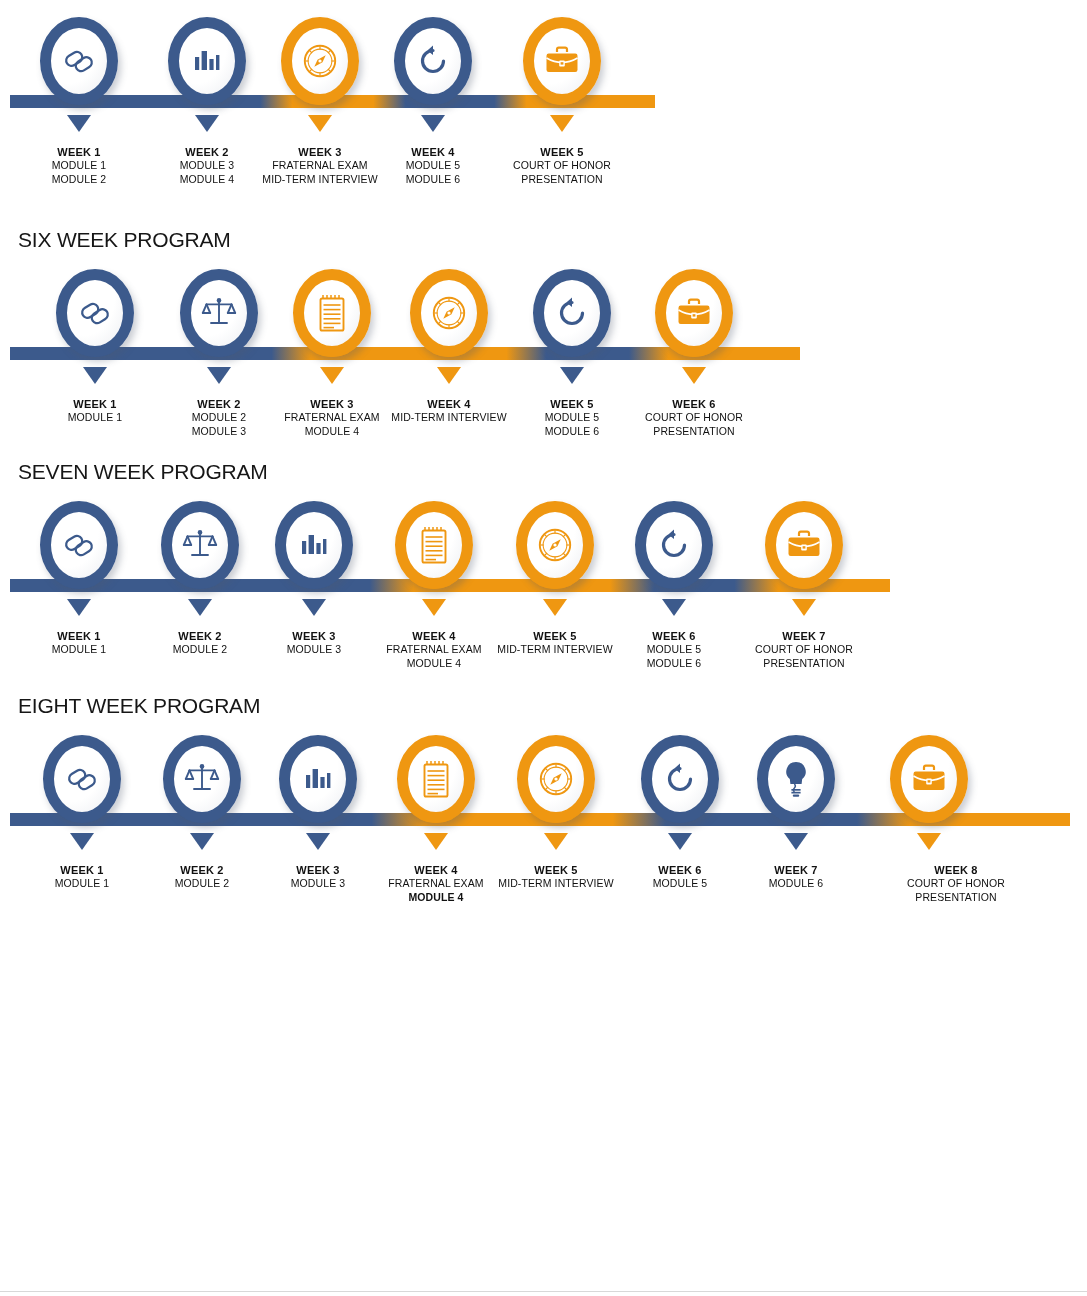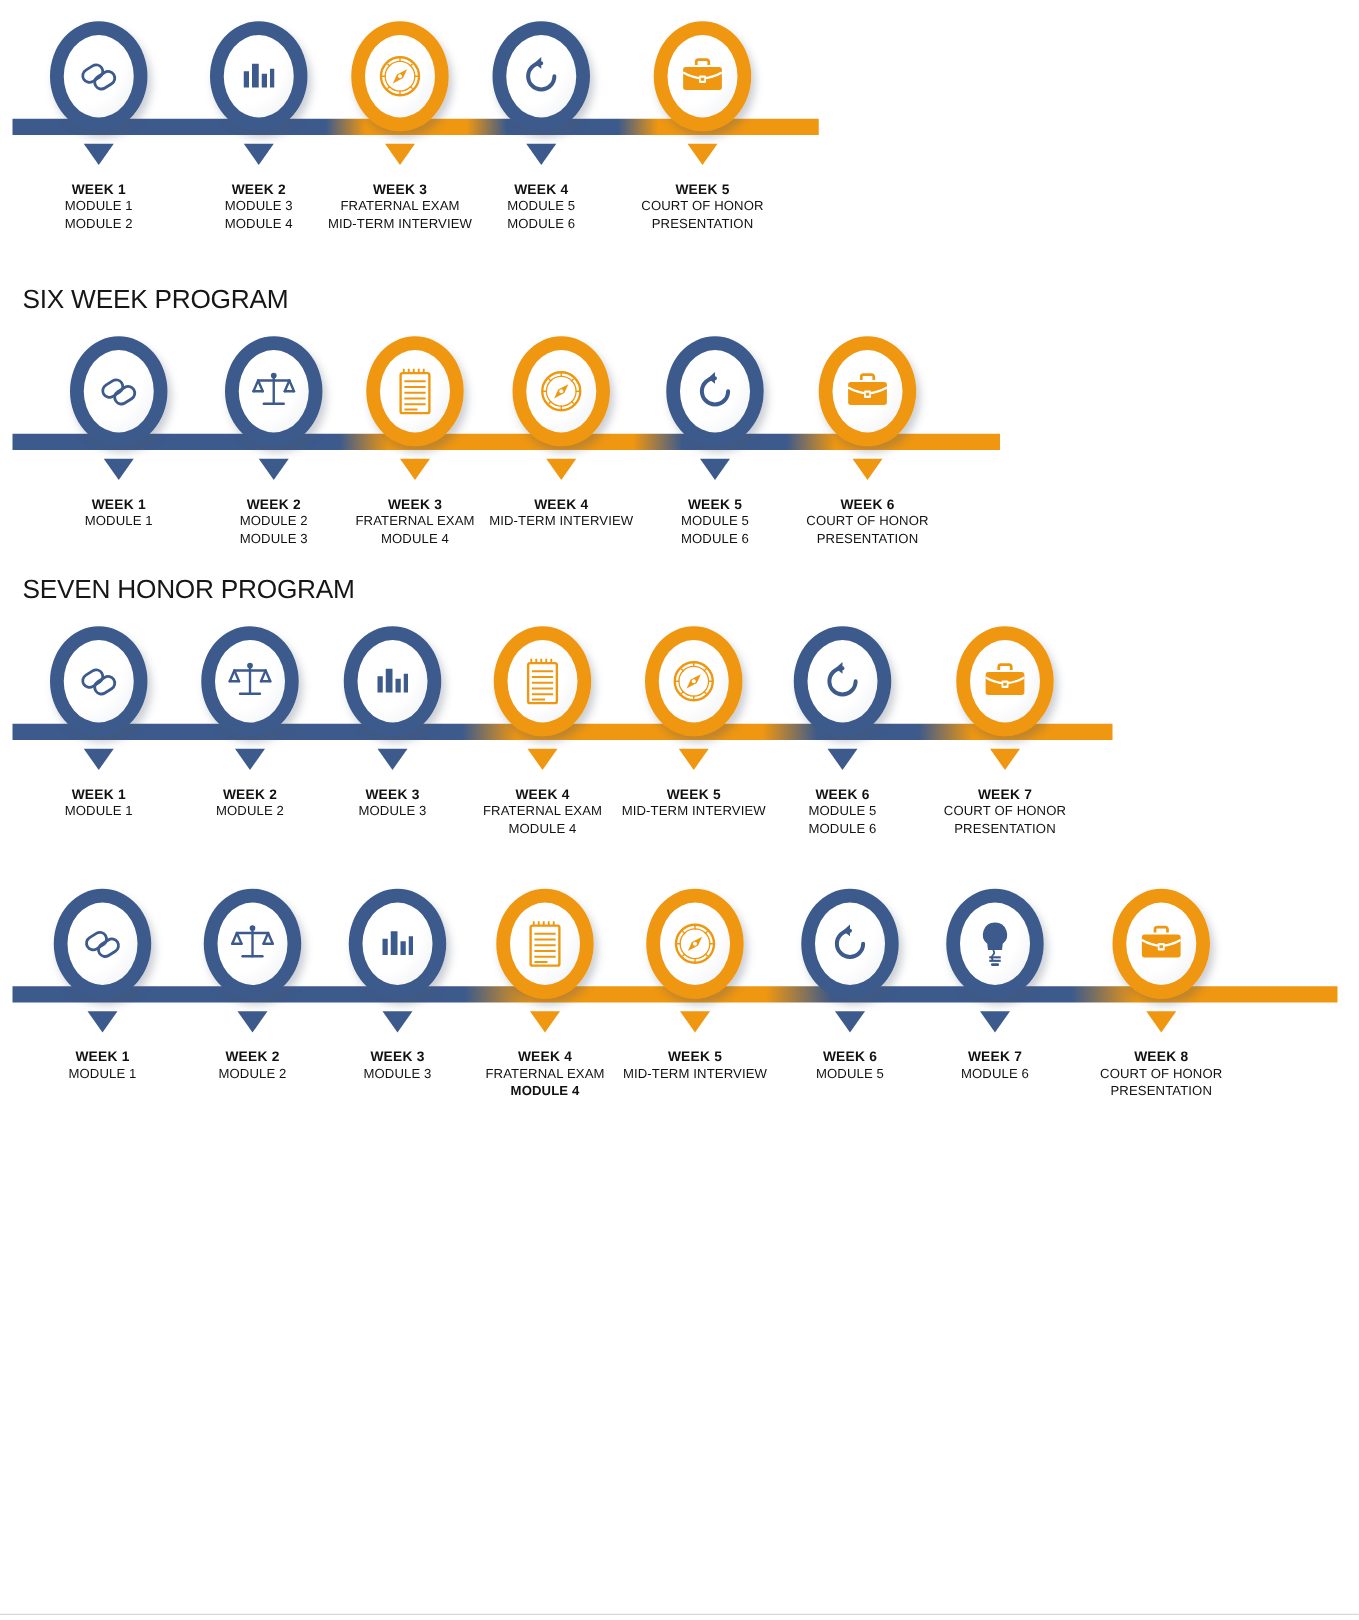--- a/index.html
+++ b/index.html
@@ -361,7 +361,7 @@
         </div>
       </div>
       <div class="program" style="position: absolute; left: 0px; top: 460px; width: 1087px;">
-        <div class="program-title">SEVEN HONOR PROGRAM</div>
+        <div class="program-title">SEVEN WEEK PROGRAM</div>
         <div class="band">
           <div class="rail" style="width: 880px; background: linear-gradient(to right, rgb(60, 90, 140) 0%, rgb(60, 90, 140) 14.22%, rgb(60, 90, 140) 19.22%, rgb(60, 90, 140) 27.57%, rgb(60, 90, 140) 32.57%, rgb(60, 90, 140) 40.86%, rgb(239, 151, 17) 45.86%, rgb(239, 151, 17) 54.56%, rgb(239, 151, 17) 59.56%, rgb(239, 151, 17) 68.19%, rgb(60, 90, 140) 73.19%, rgb(60, 90, 140) 82.34%, rgb(239, 151, 17) 87.34%, rgb(239, 151, 17) 100%);"></div>
           <div class="node" style="left: 40px;">

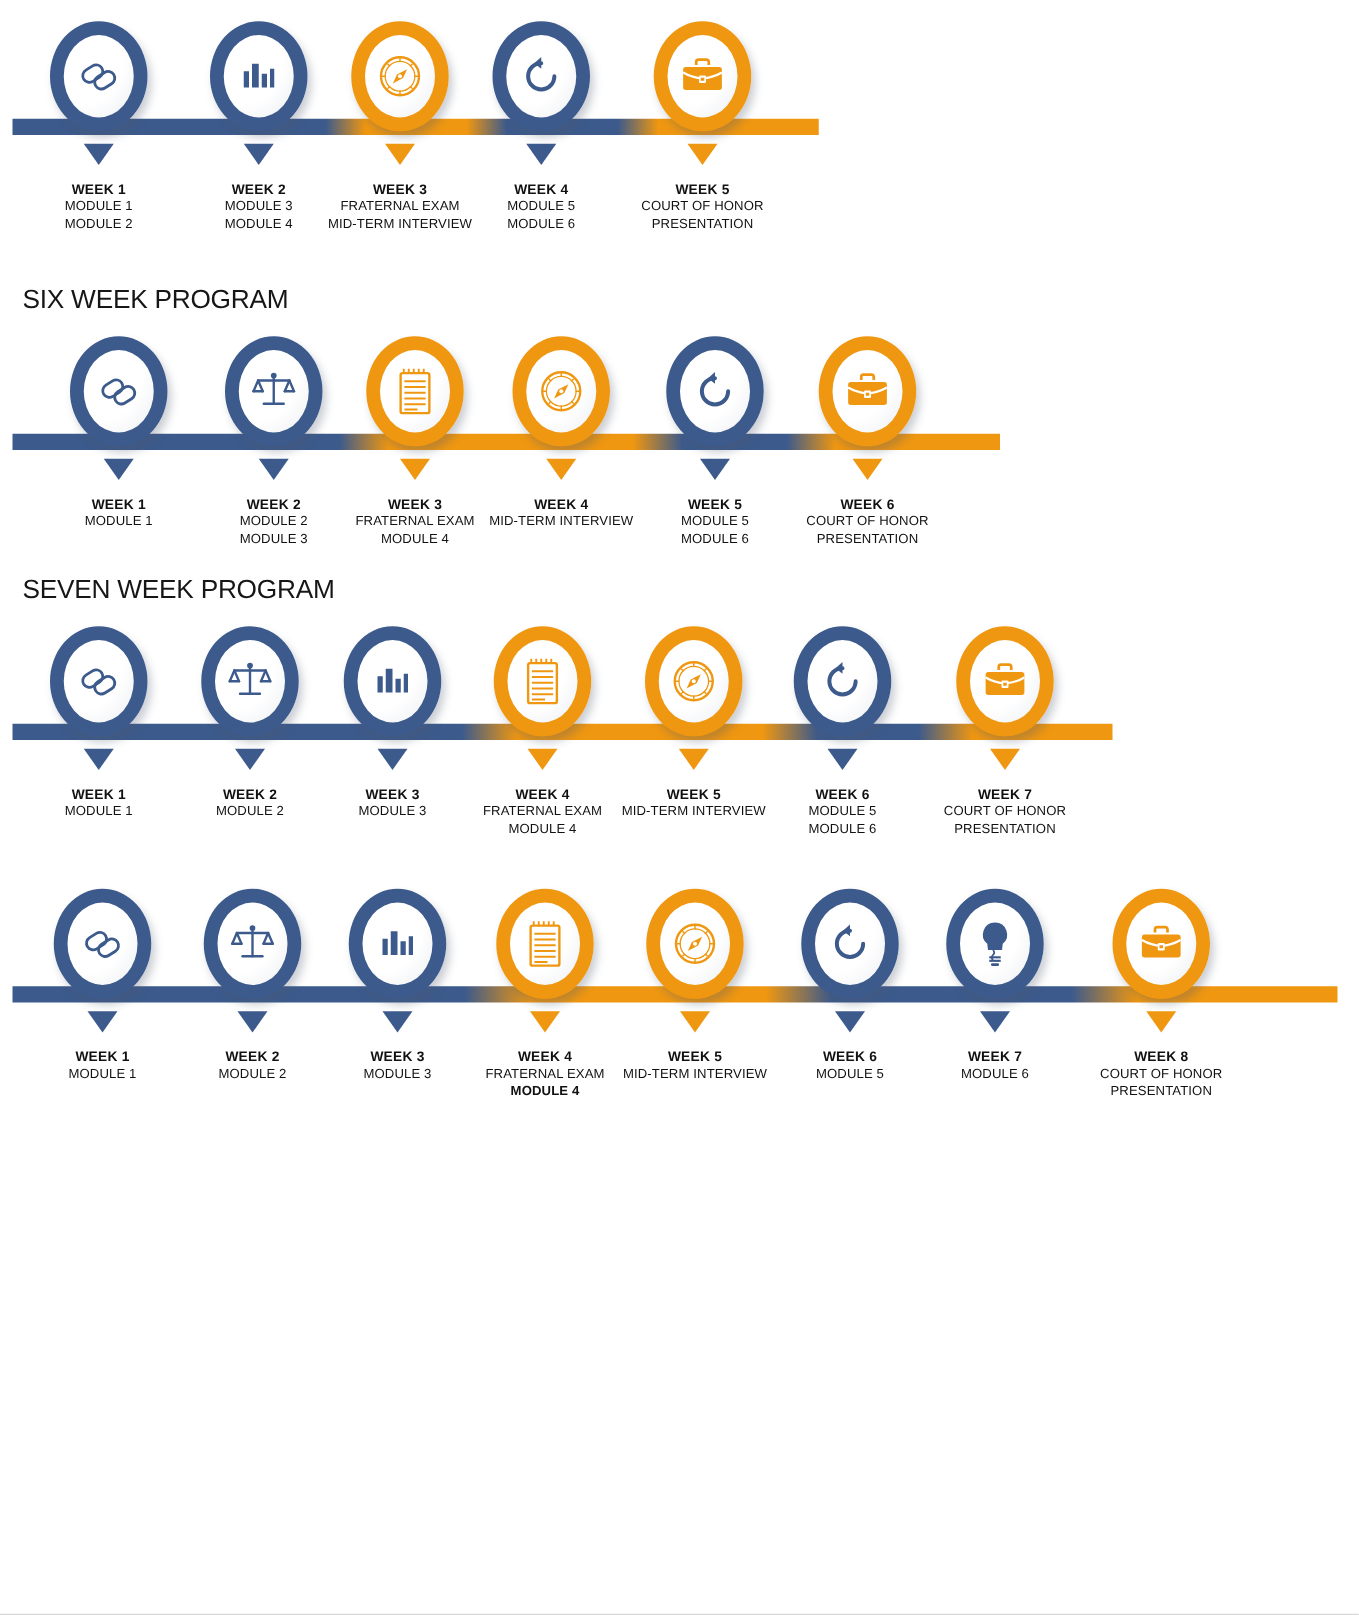--- a/index.html
+++ b/index.html
@@ -517,6 +517,7 @@
         </div>
       </div>
       <div class="program" style="position: absolute; left: 0px; top: 694px; width: 1087px;">
+        <div class="program-title">EIGHT WEEK PROGRAM</div>
         <div class="band">
           <div class="rail" style="width: 1060px; background: linear-gradient(to right, rgb(60, 90, 140) 0%, rgb(60, 90, 140) 11.95%, rgb(60, 90, 140) 16.95%, rgb(60, 90, 140) 23.08%, rgb(60, 90, 140) 28.08%, rgb(60, 90, 140) 34.12%, rgb(239, 151, 17) 39.12%, rgb(239, 151, 17) 45.35%, rgb(239, 151, 17) 50.35%, rgb(239, 151, 17) 56.86%, rgb(60, 90, 140) 61.86%, rgb(60, 90, 140) 68.18%, rgb(60, 90, 140) 73.18%, rgb(60, 90, 140) 79.92%, rgb(239, 151, 17) 84.92%, rgb(239, 151, 17) 100%);"></div>
           <div class="node" style="left: 43px;">

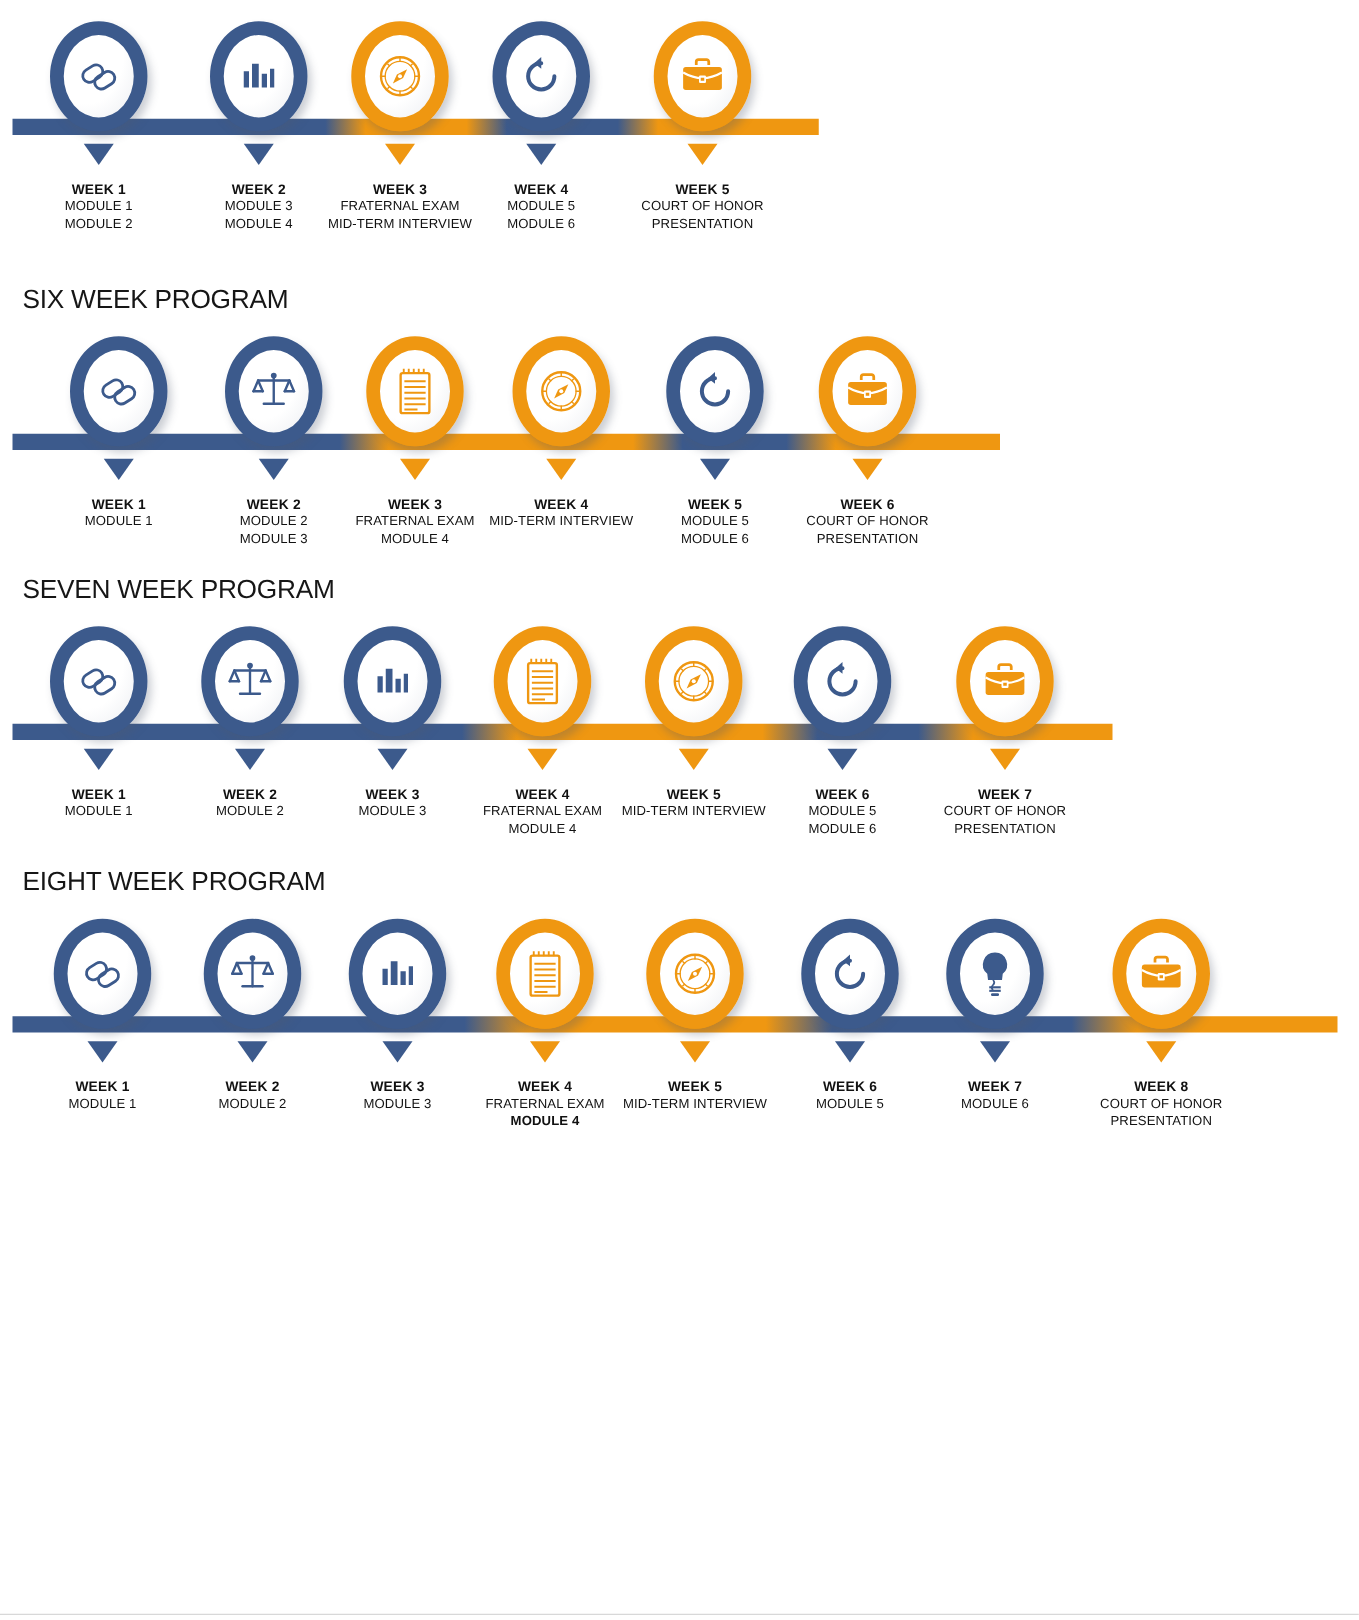--- a/index.html
+++ b/index.html
@@ -685,7 +685,7 @@
             <div class="wk">WEEK 7</div>
             <div class="ln">MODULE 6</div>
           </div>
-          <div class="label" style="width: 190px; left: 834px;">
+          <div class="label" style="width: 190px; left: 861px;">
             <div class="wk">WEEK 8</div>
             <div class="ln">COURT OF HONOR</div>
             <div class="ln">PRESENTATION</div>

